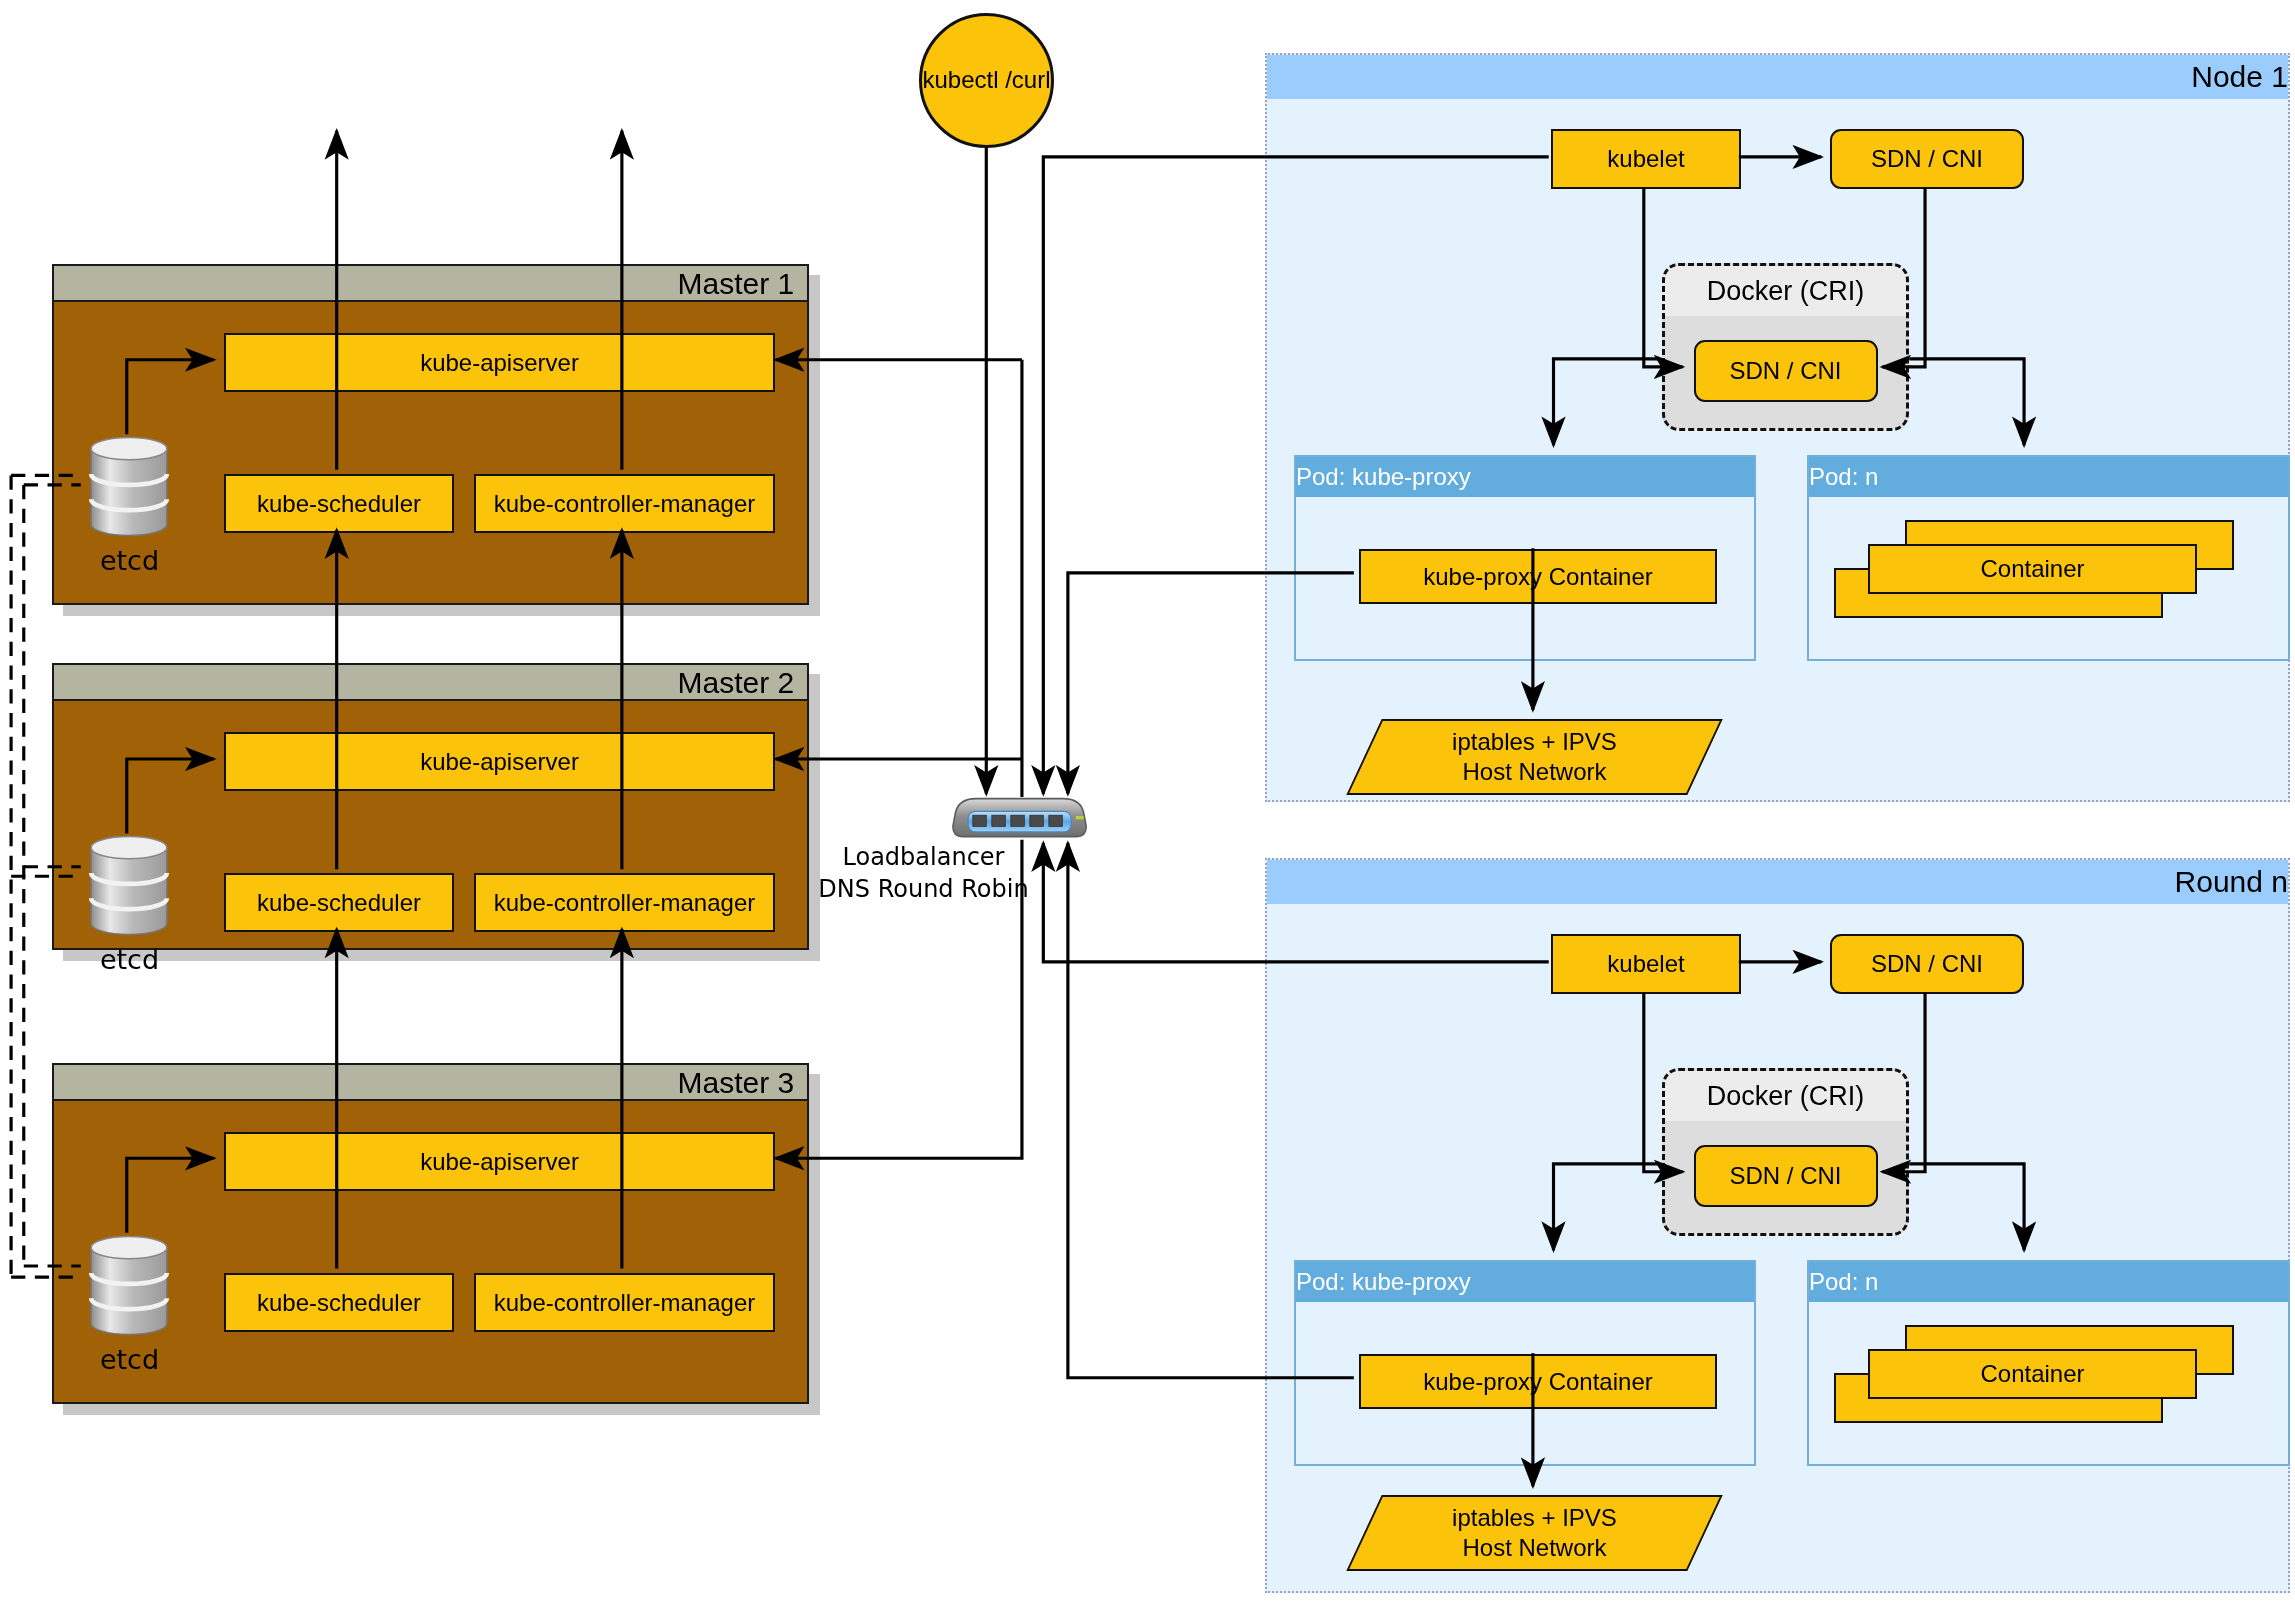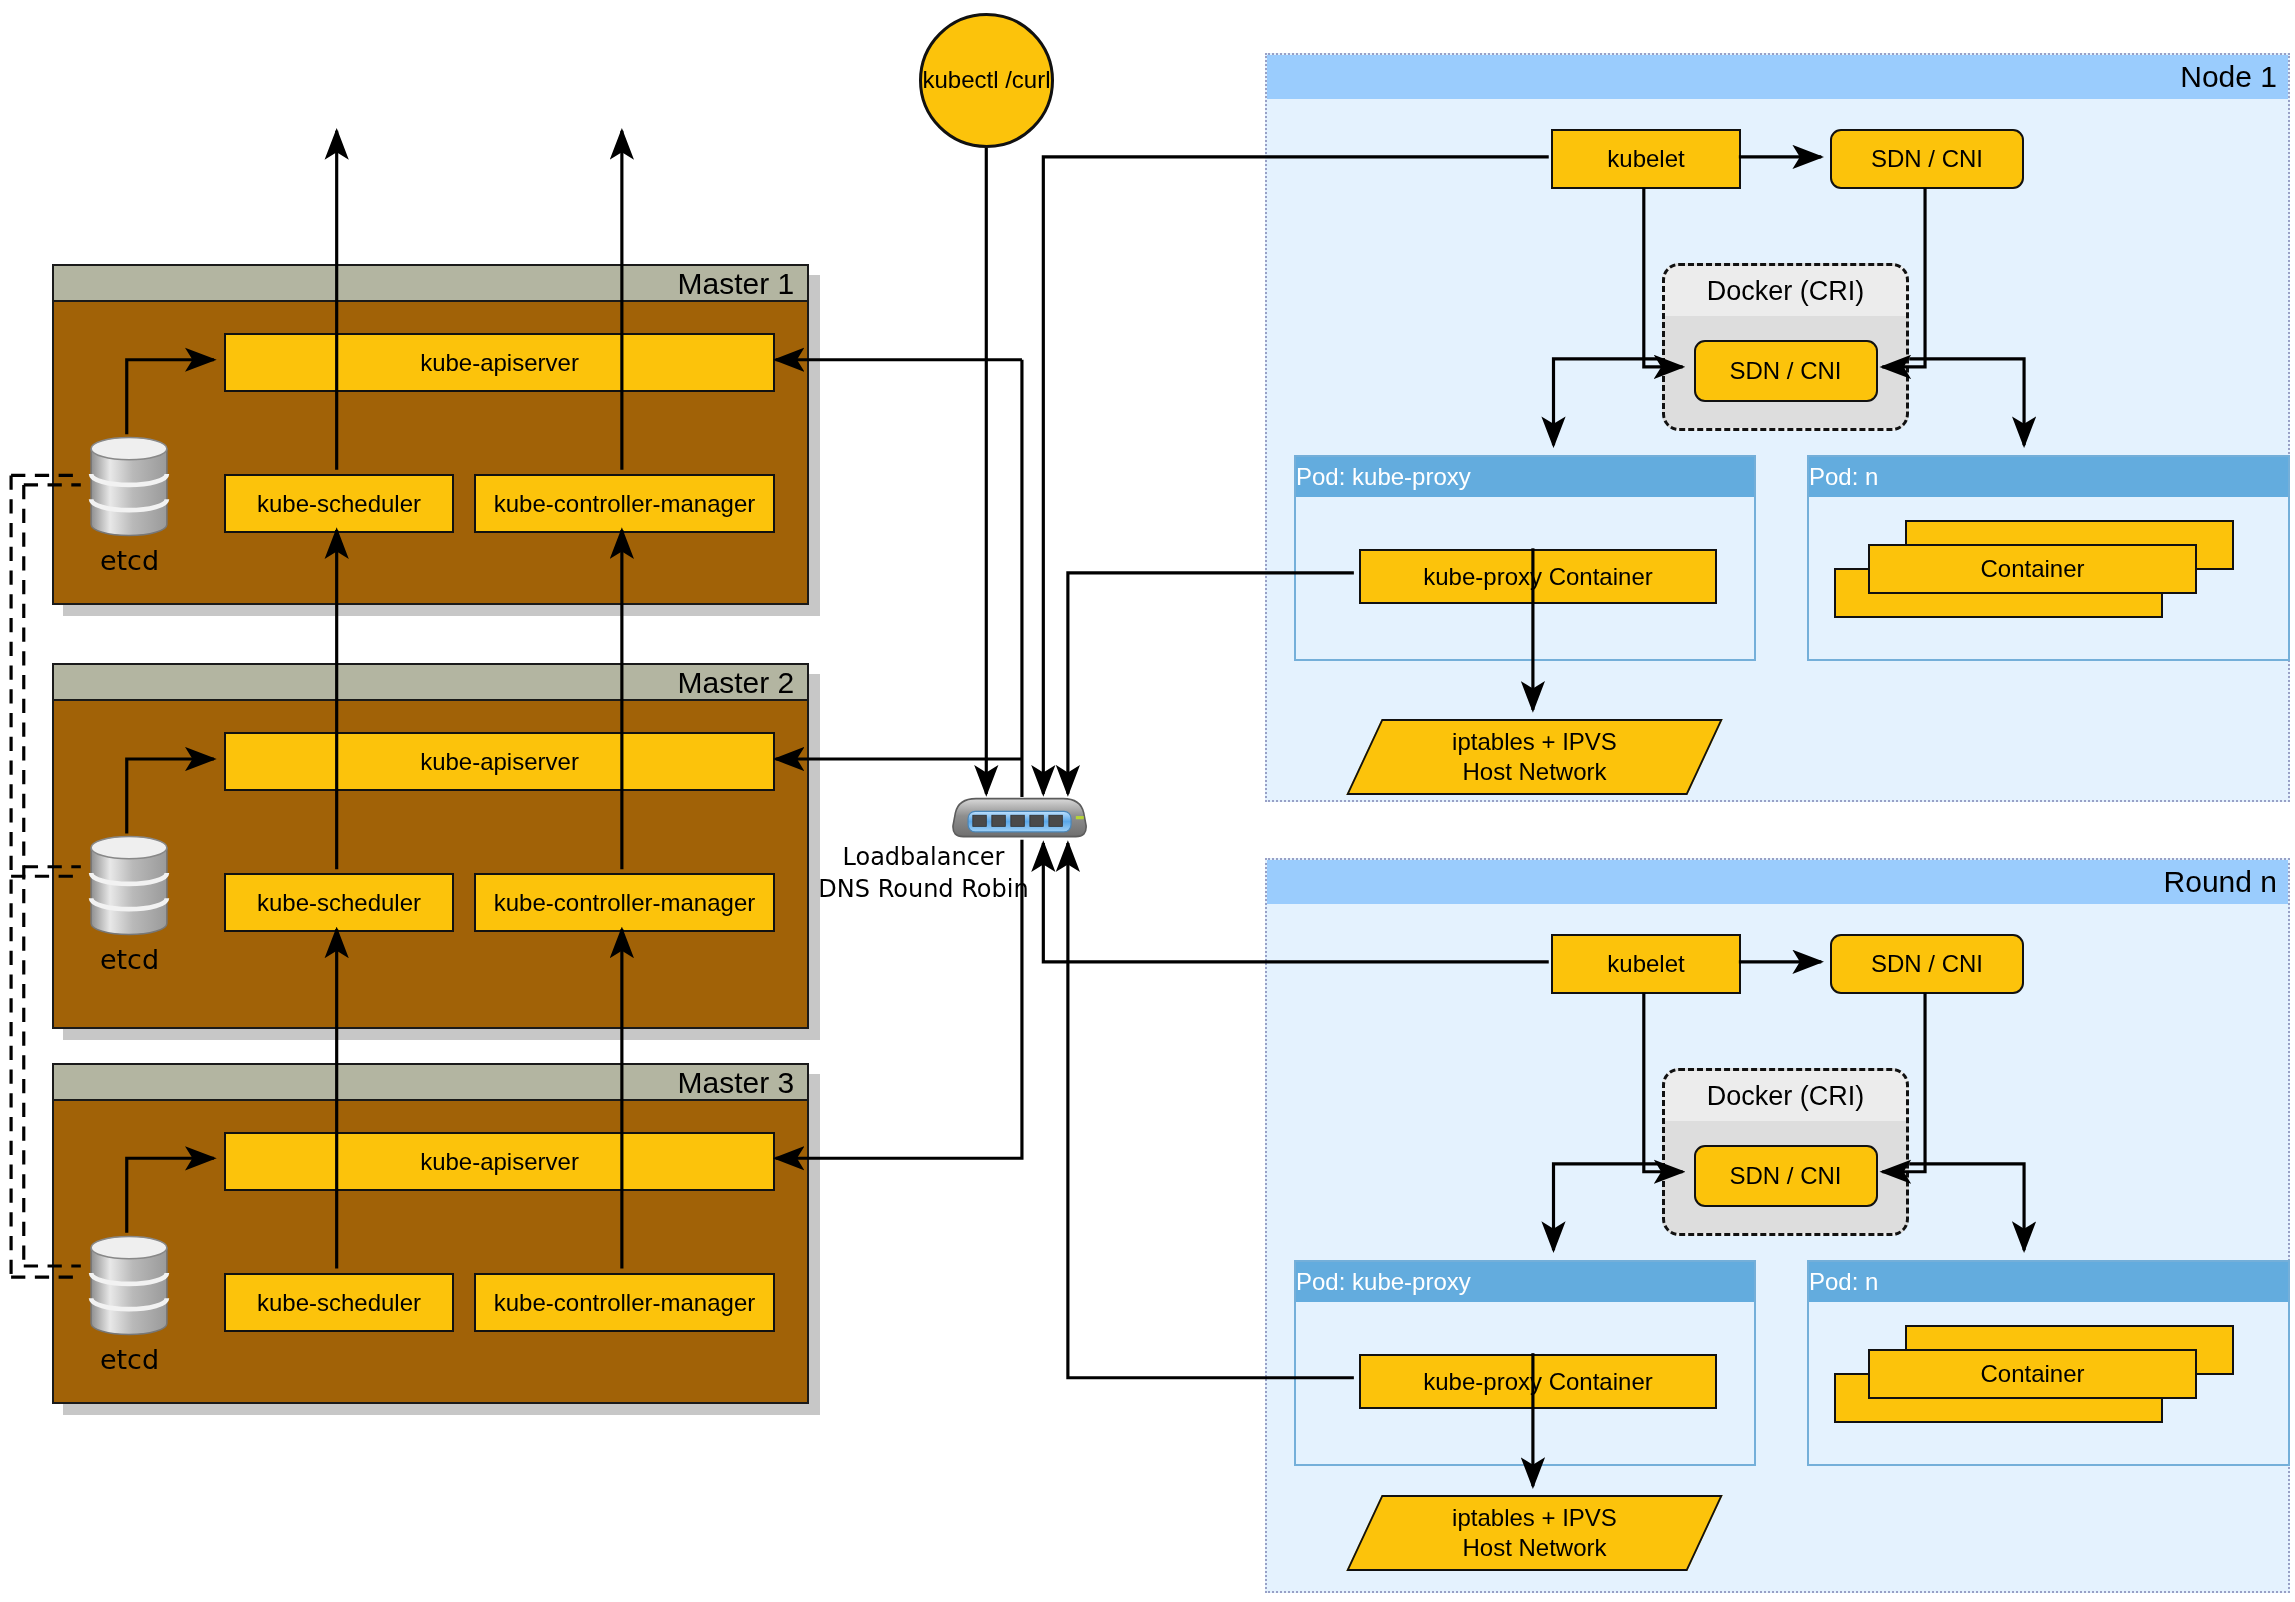--- a/index.html
+++ b/index.html
@@ -20,7 +20,7 @@
   
   .node{background:#E4F2FE;border:2.4px dotted #98A0C6;}
   .node-header{position:absolute;left:0;top:0;right:0;height:44px;background:#9ACCFD;
-               font-size:30px;line-height:44px;text-align:right;padding-right:11px;box-sizing:border-box;}
+               font-size:30px;line-height:44px;text-align:right;padding-right:0;box-sizing:border-box;}
   .pod{background:#E4F2FE;border:2.4px solid #74AFD9;}
   .pod-header{position:absolute;left:0;top:0;right:0;height:40px;background:#63ACDE;color:#fff;
               font-size:24px;line-height:40px;box-sizing:border-box;}

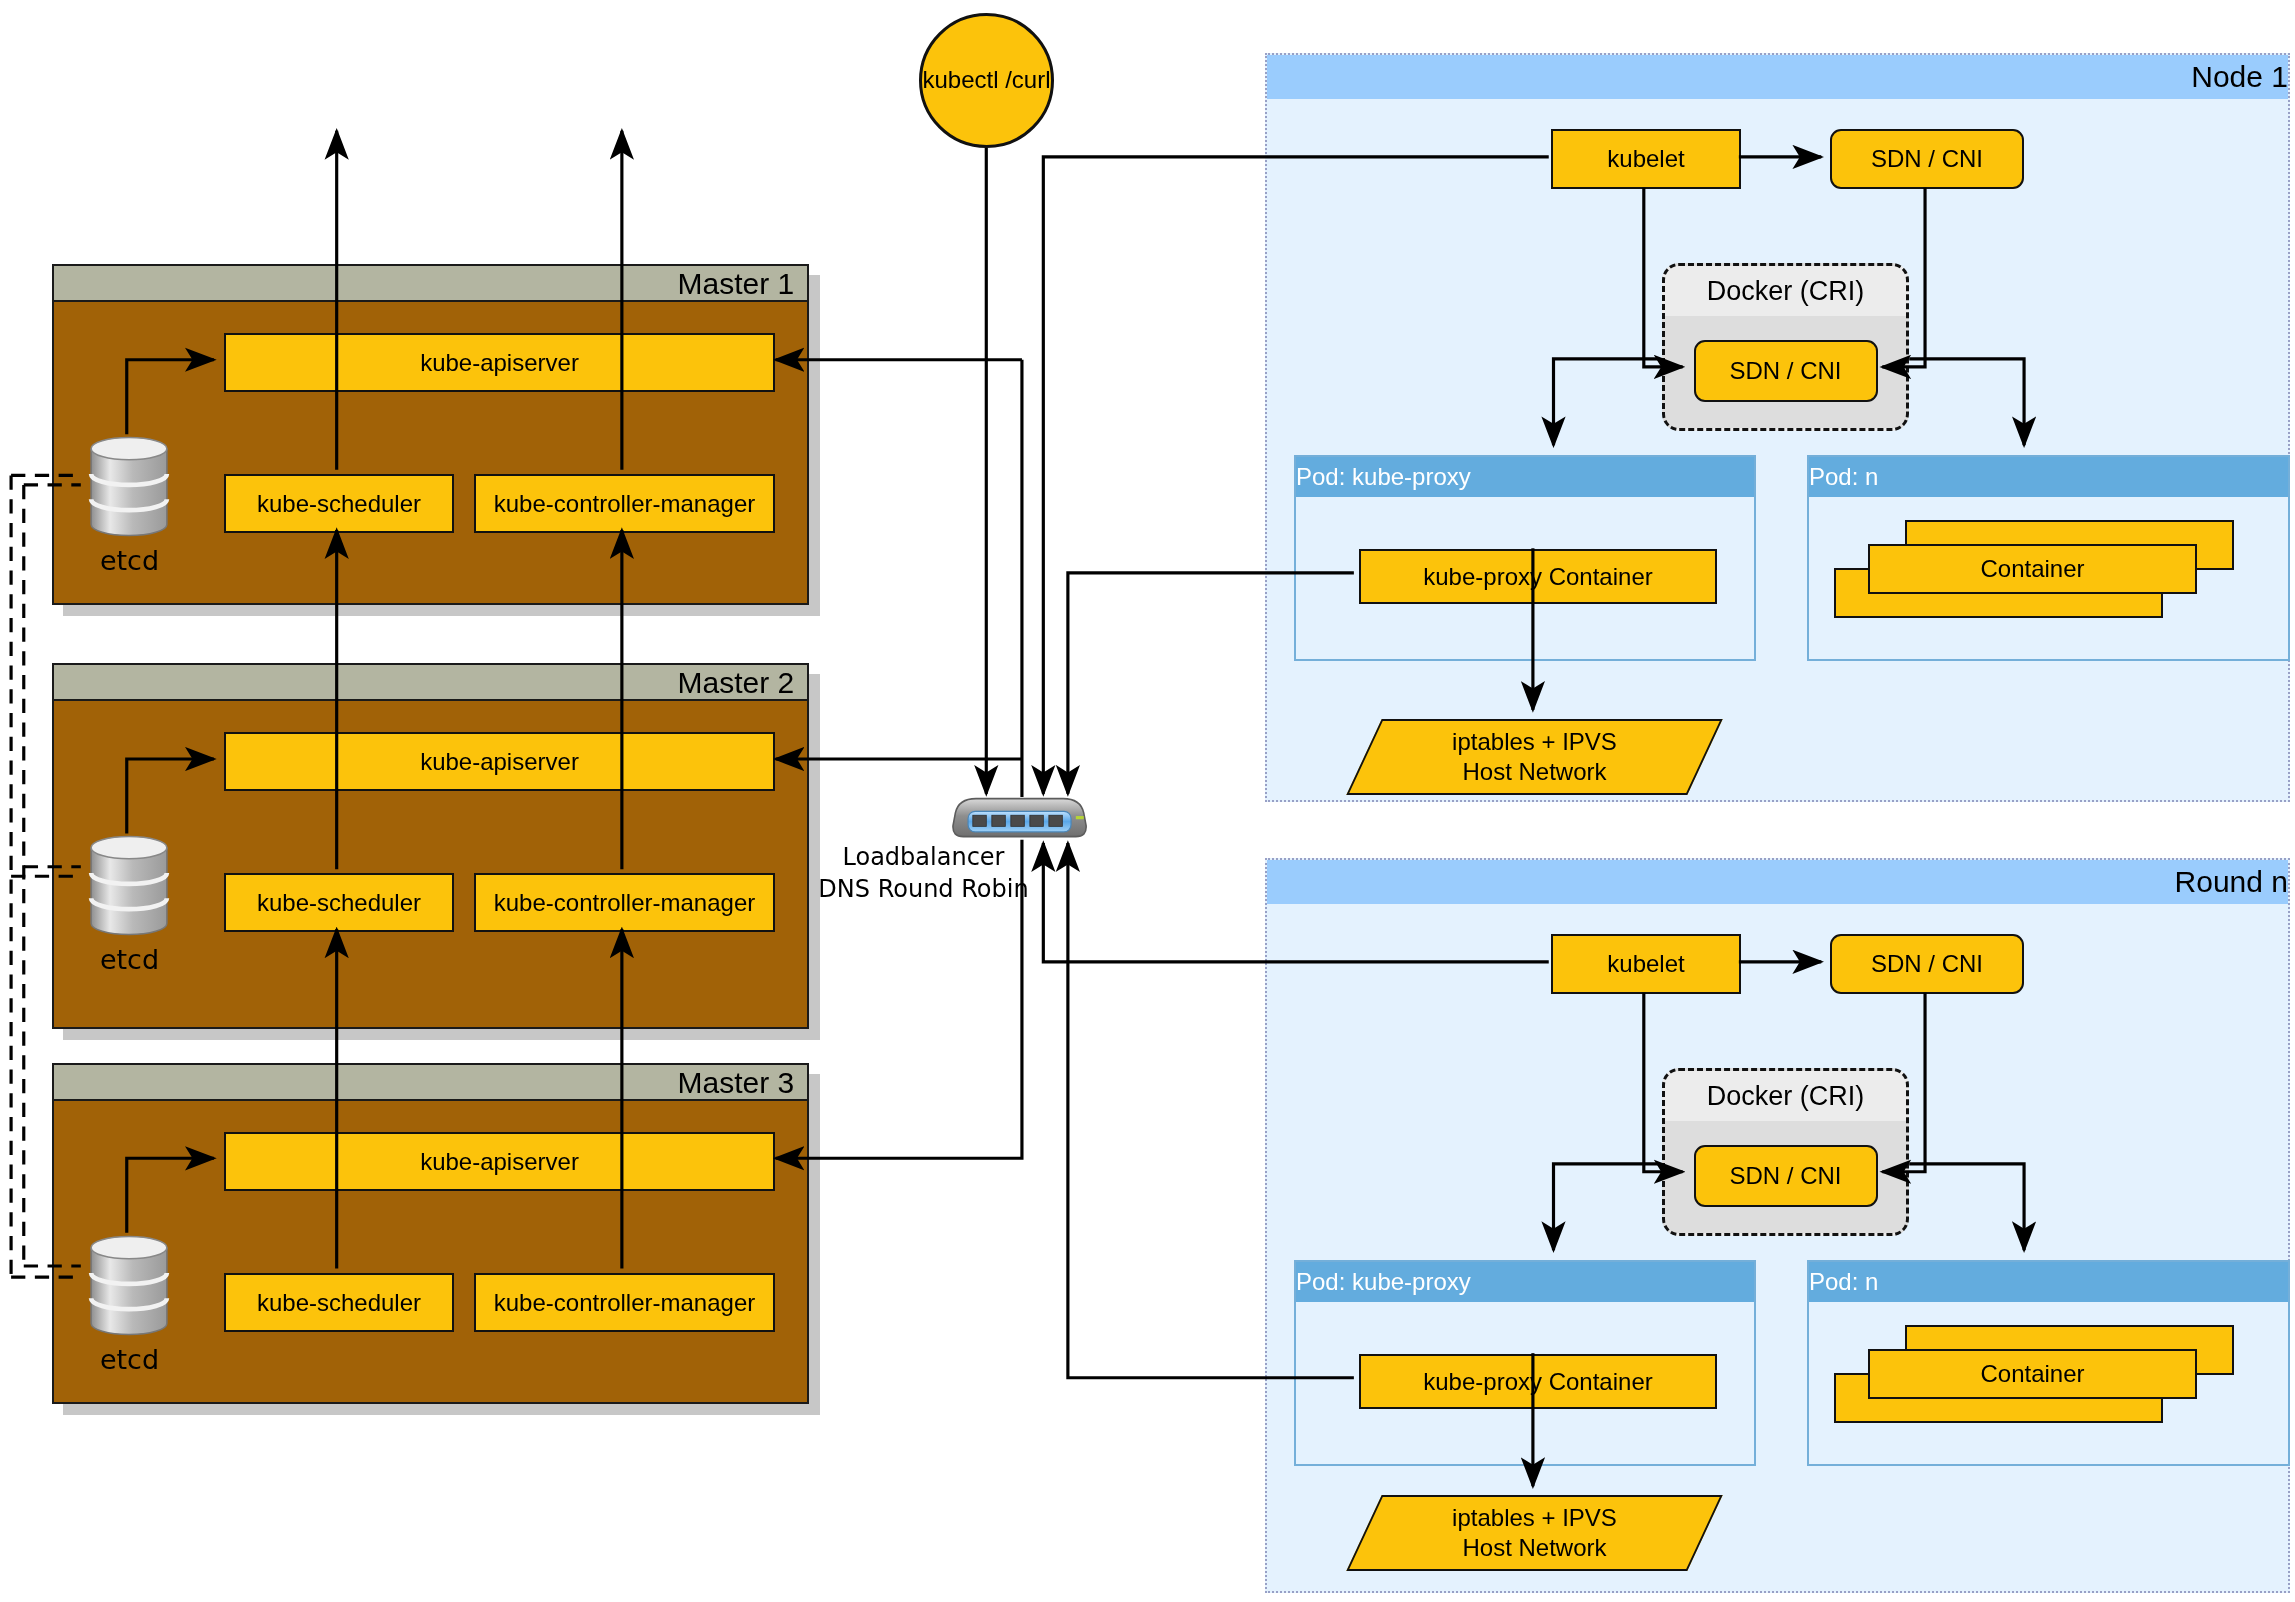--- a/index.html
+++ b/index.html
@@ -57,7 +57,7 @@
     <div class="abs etcd-label" style="left:28px;top:279px;width:95px;">etcd</div>
   </div>
 
-  <div class="abs master boxz" style="left:52px;top:663px;width:757px;height:366px;">
+  <div class="abs master boxz" style="left:52px;top:663px;width:757px;height:287px;">
     <div class="master-header">Master 2</div>
     <div class="abs ybox" style="left:170px;top:67px;width:551px;height:59px;">kube-apiserver</div>
     <div class="abs ybox" style="left:170px;top:208px;width:230px;height:59px;">kube-scheduler</div>

